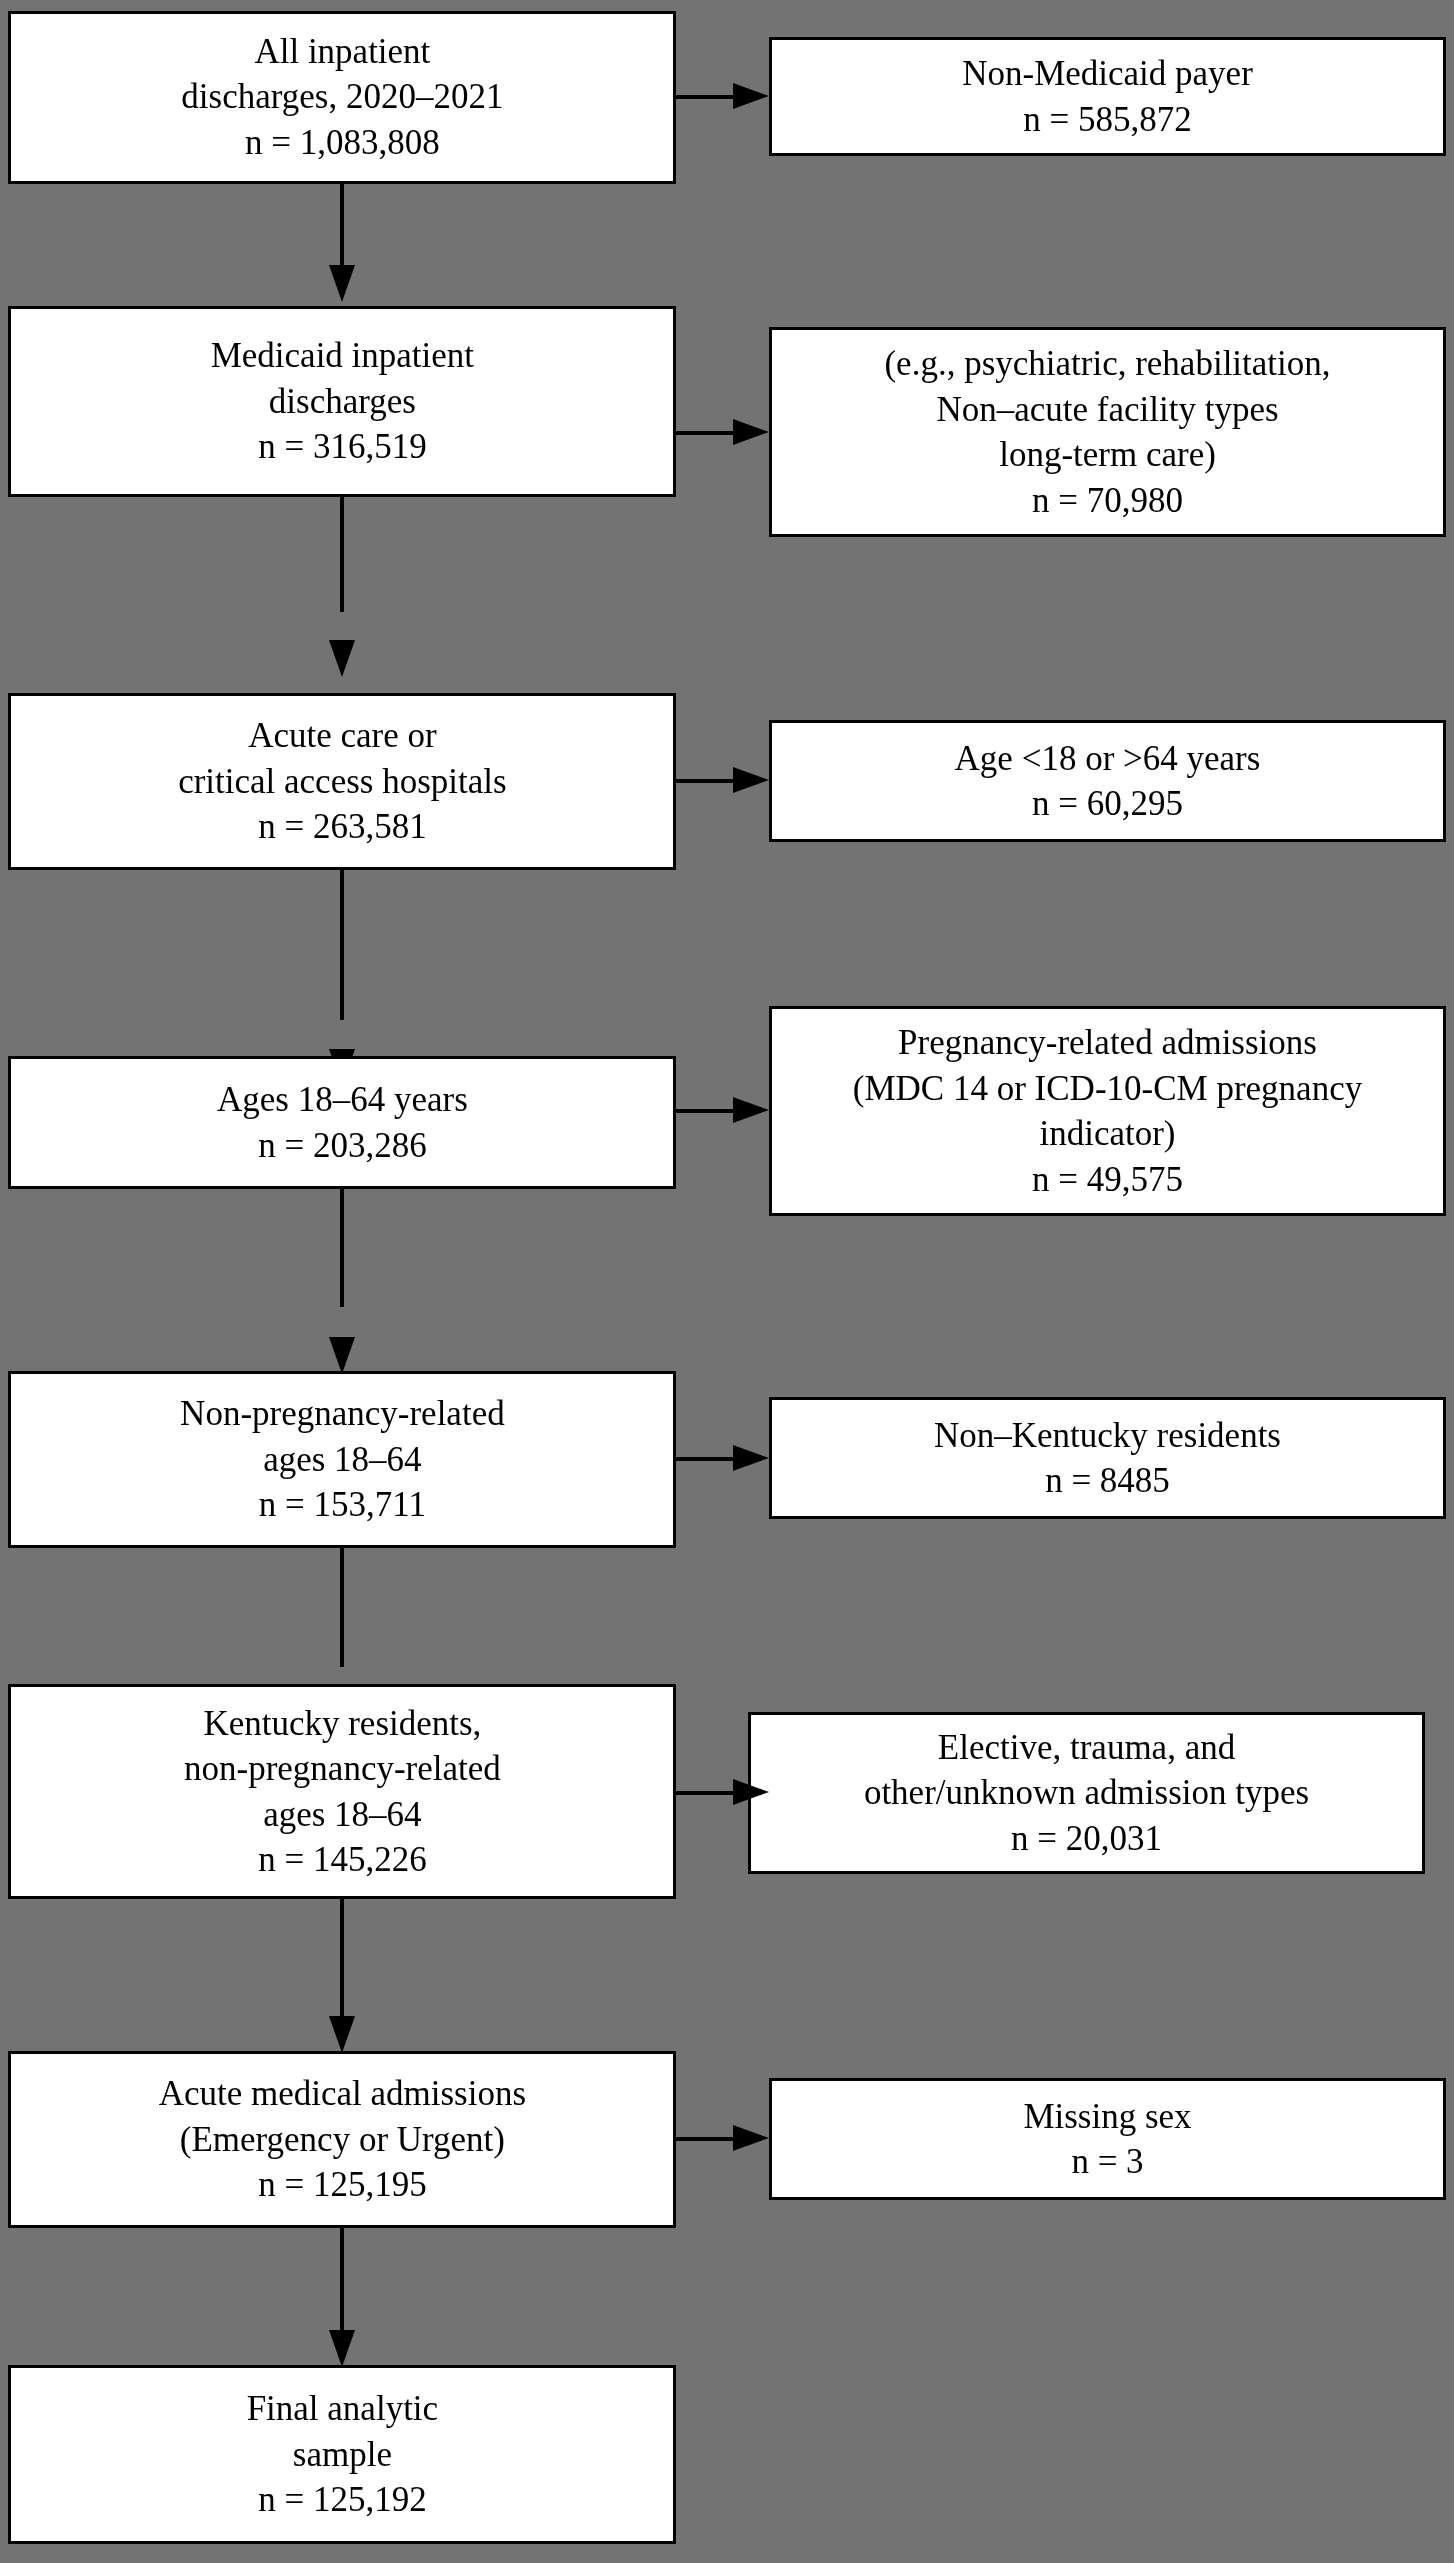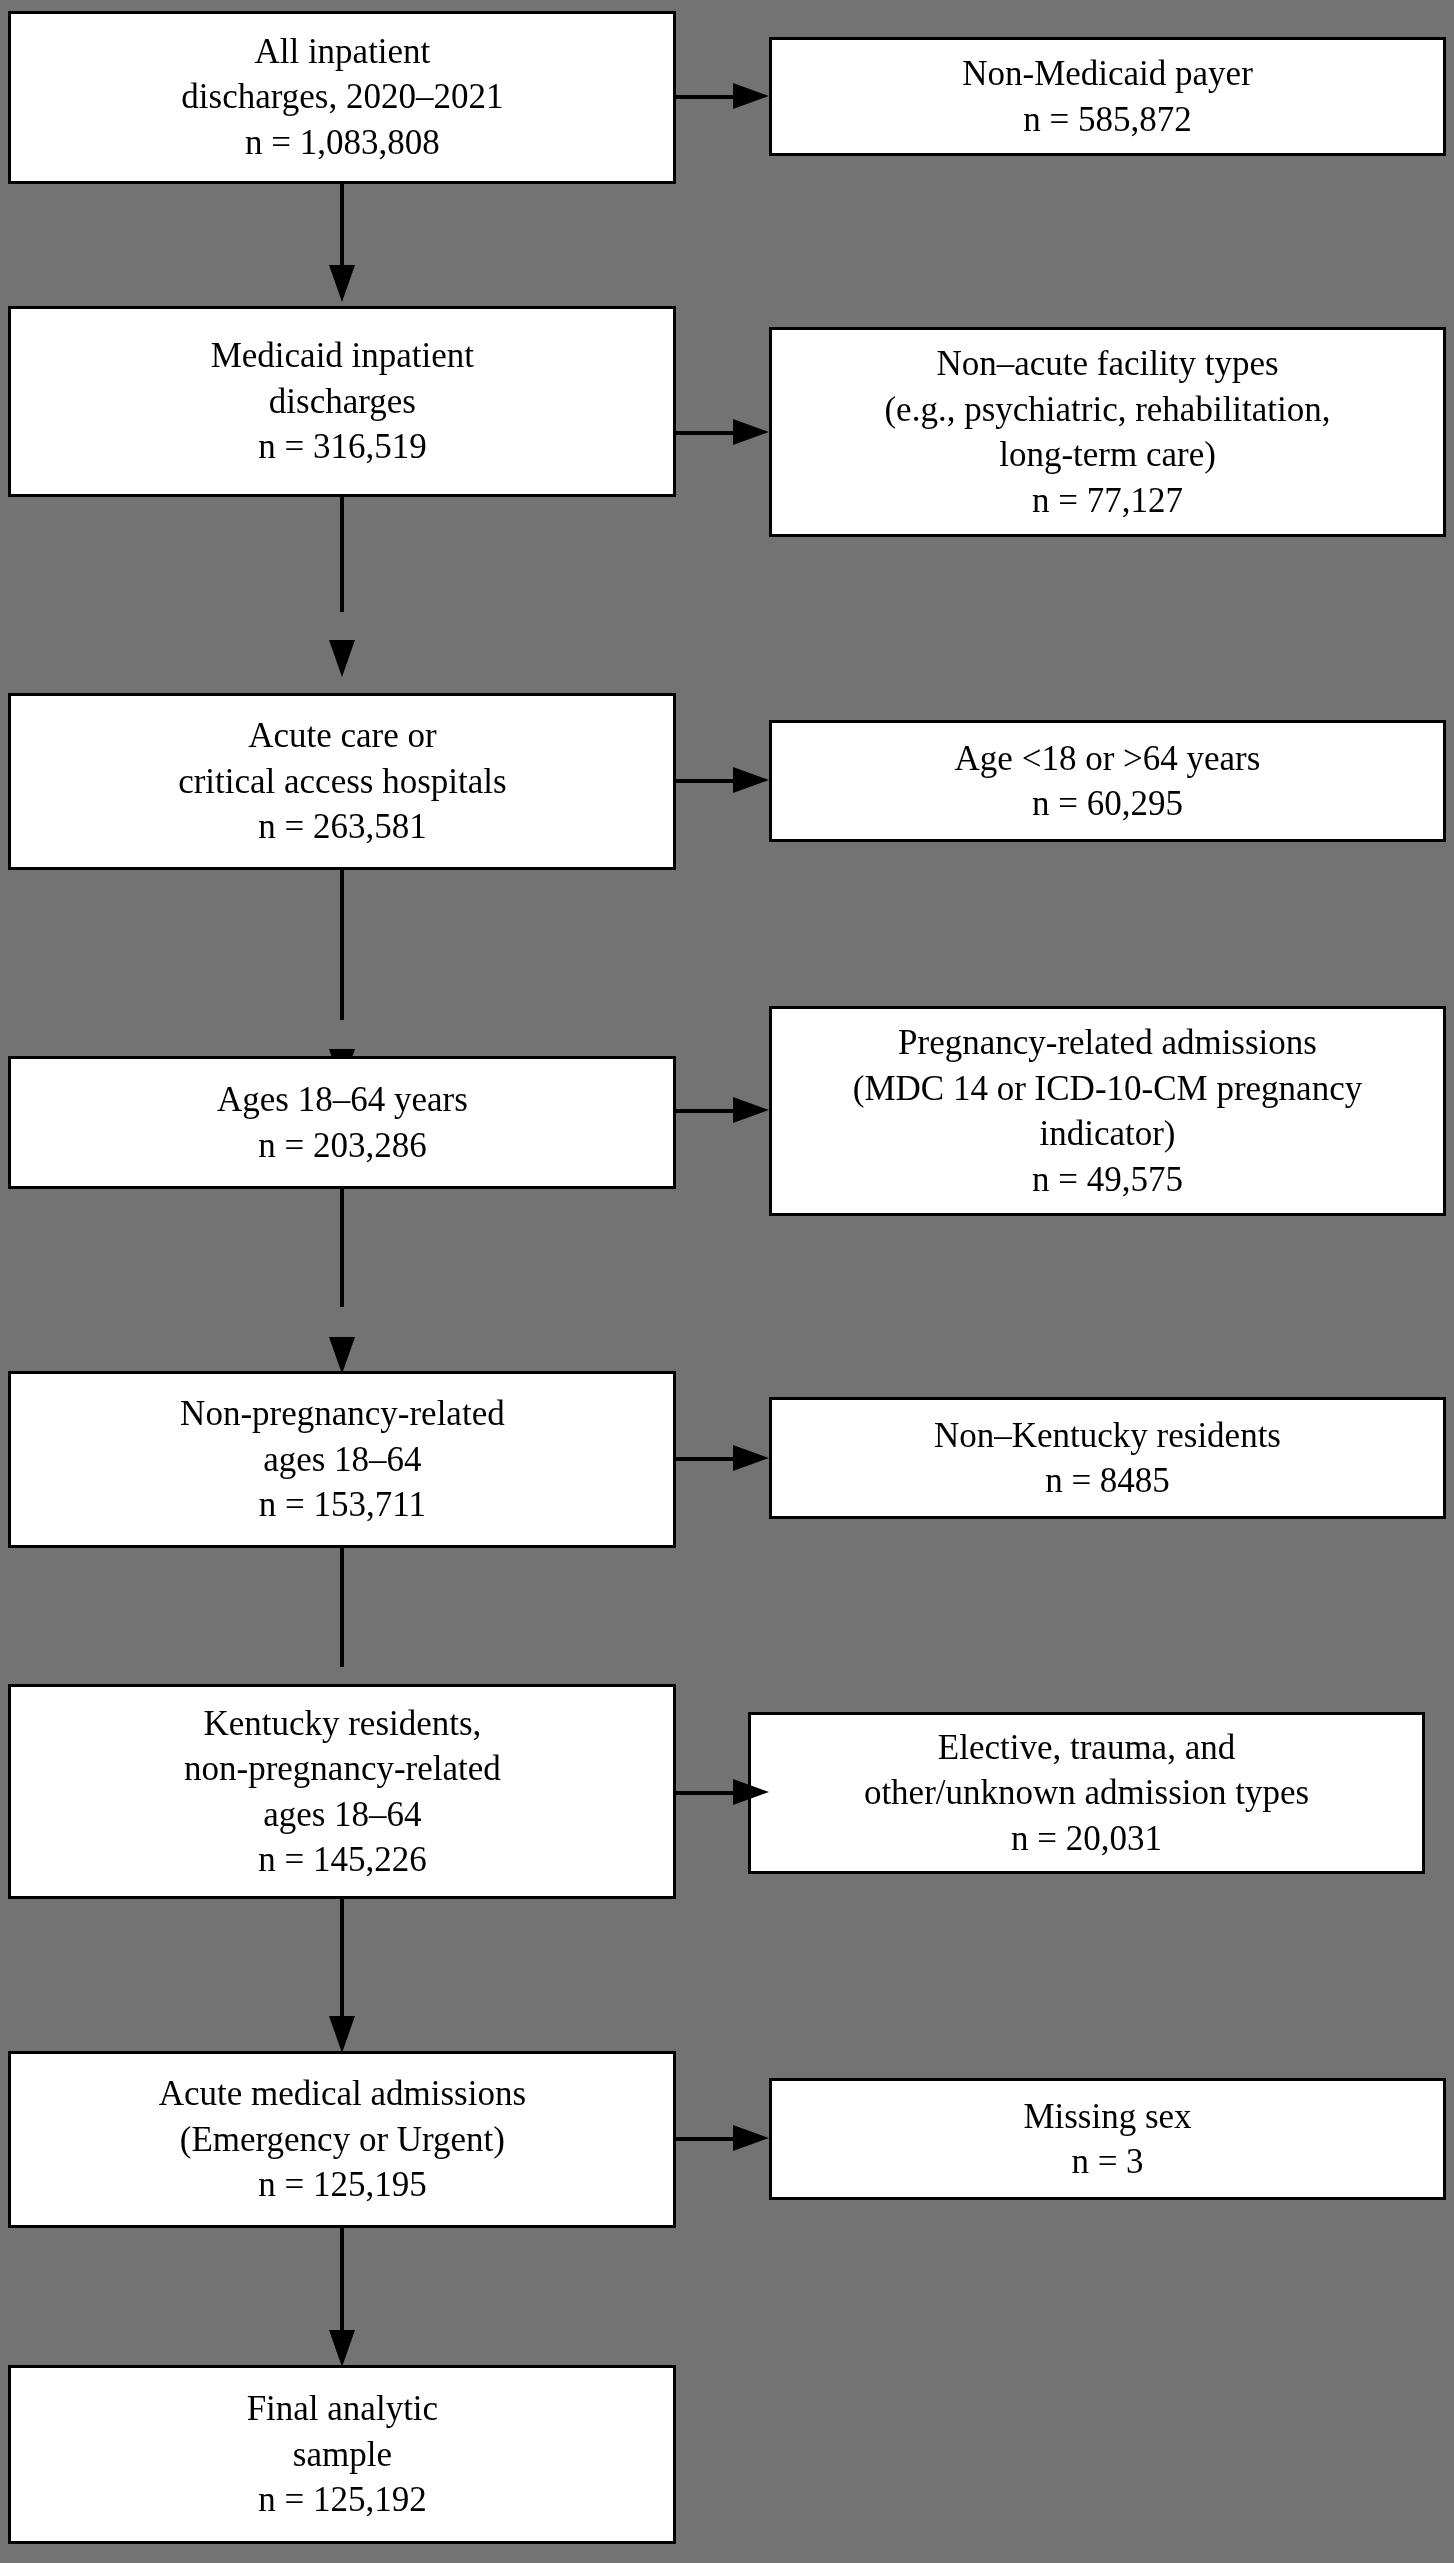--- a/index.html
+++ b/index.html
@@ -96,8 +96,8 @@
   </div>
 
   <div class="node" style="left:769px; top:327px; width:677px; height:210px;">
+    <span class="ln">(e.g., psychiatric, rehabilitation,</span>
     <span class="ln">Non–acute facility types</span>
-    <span class="ln">(e.g., psychiatric, rehabilitation,</span>
     <span class="ln">long-term care)</span>
     <span class="ln">n = 77,127</span>
   </div>

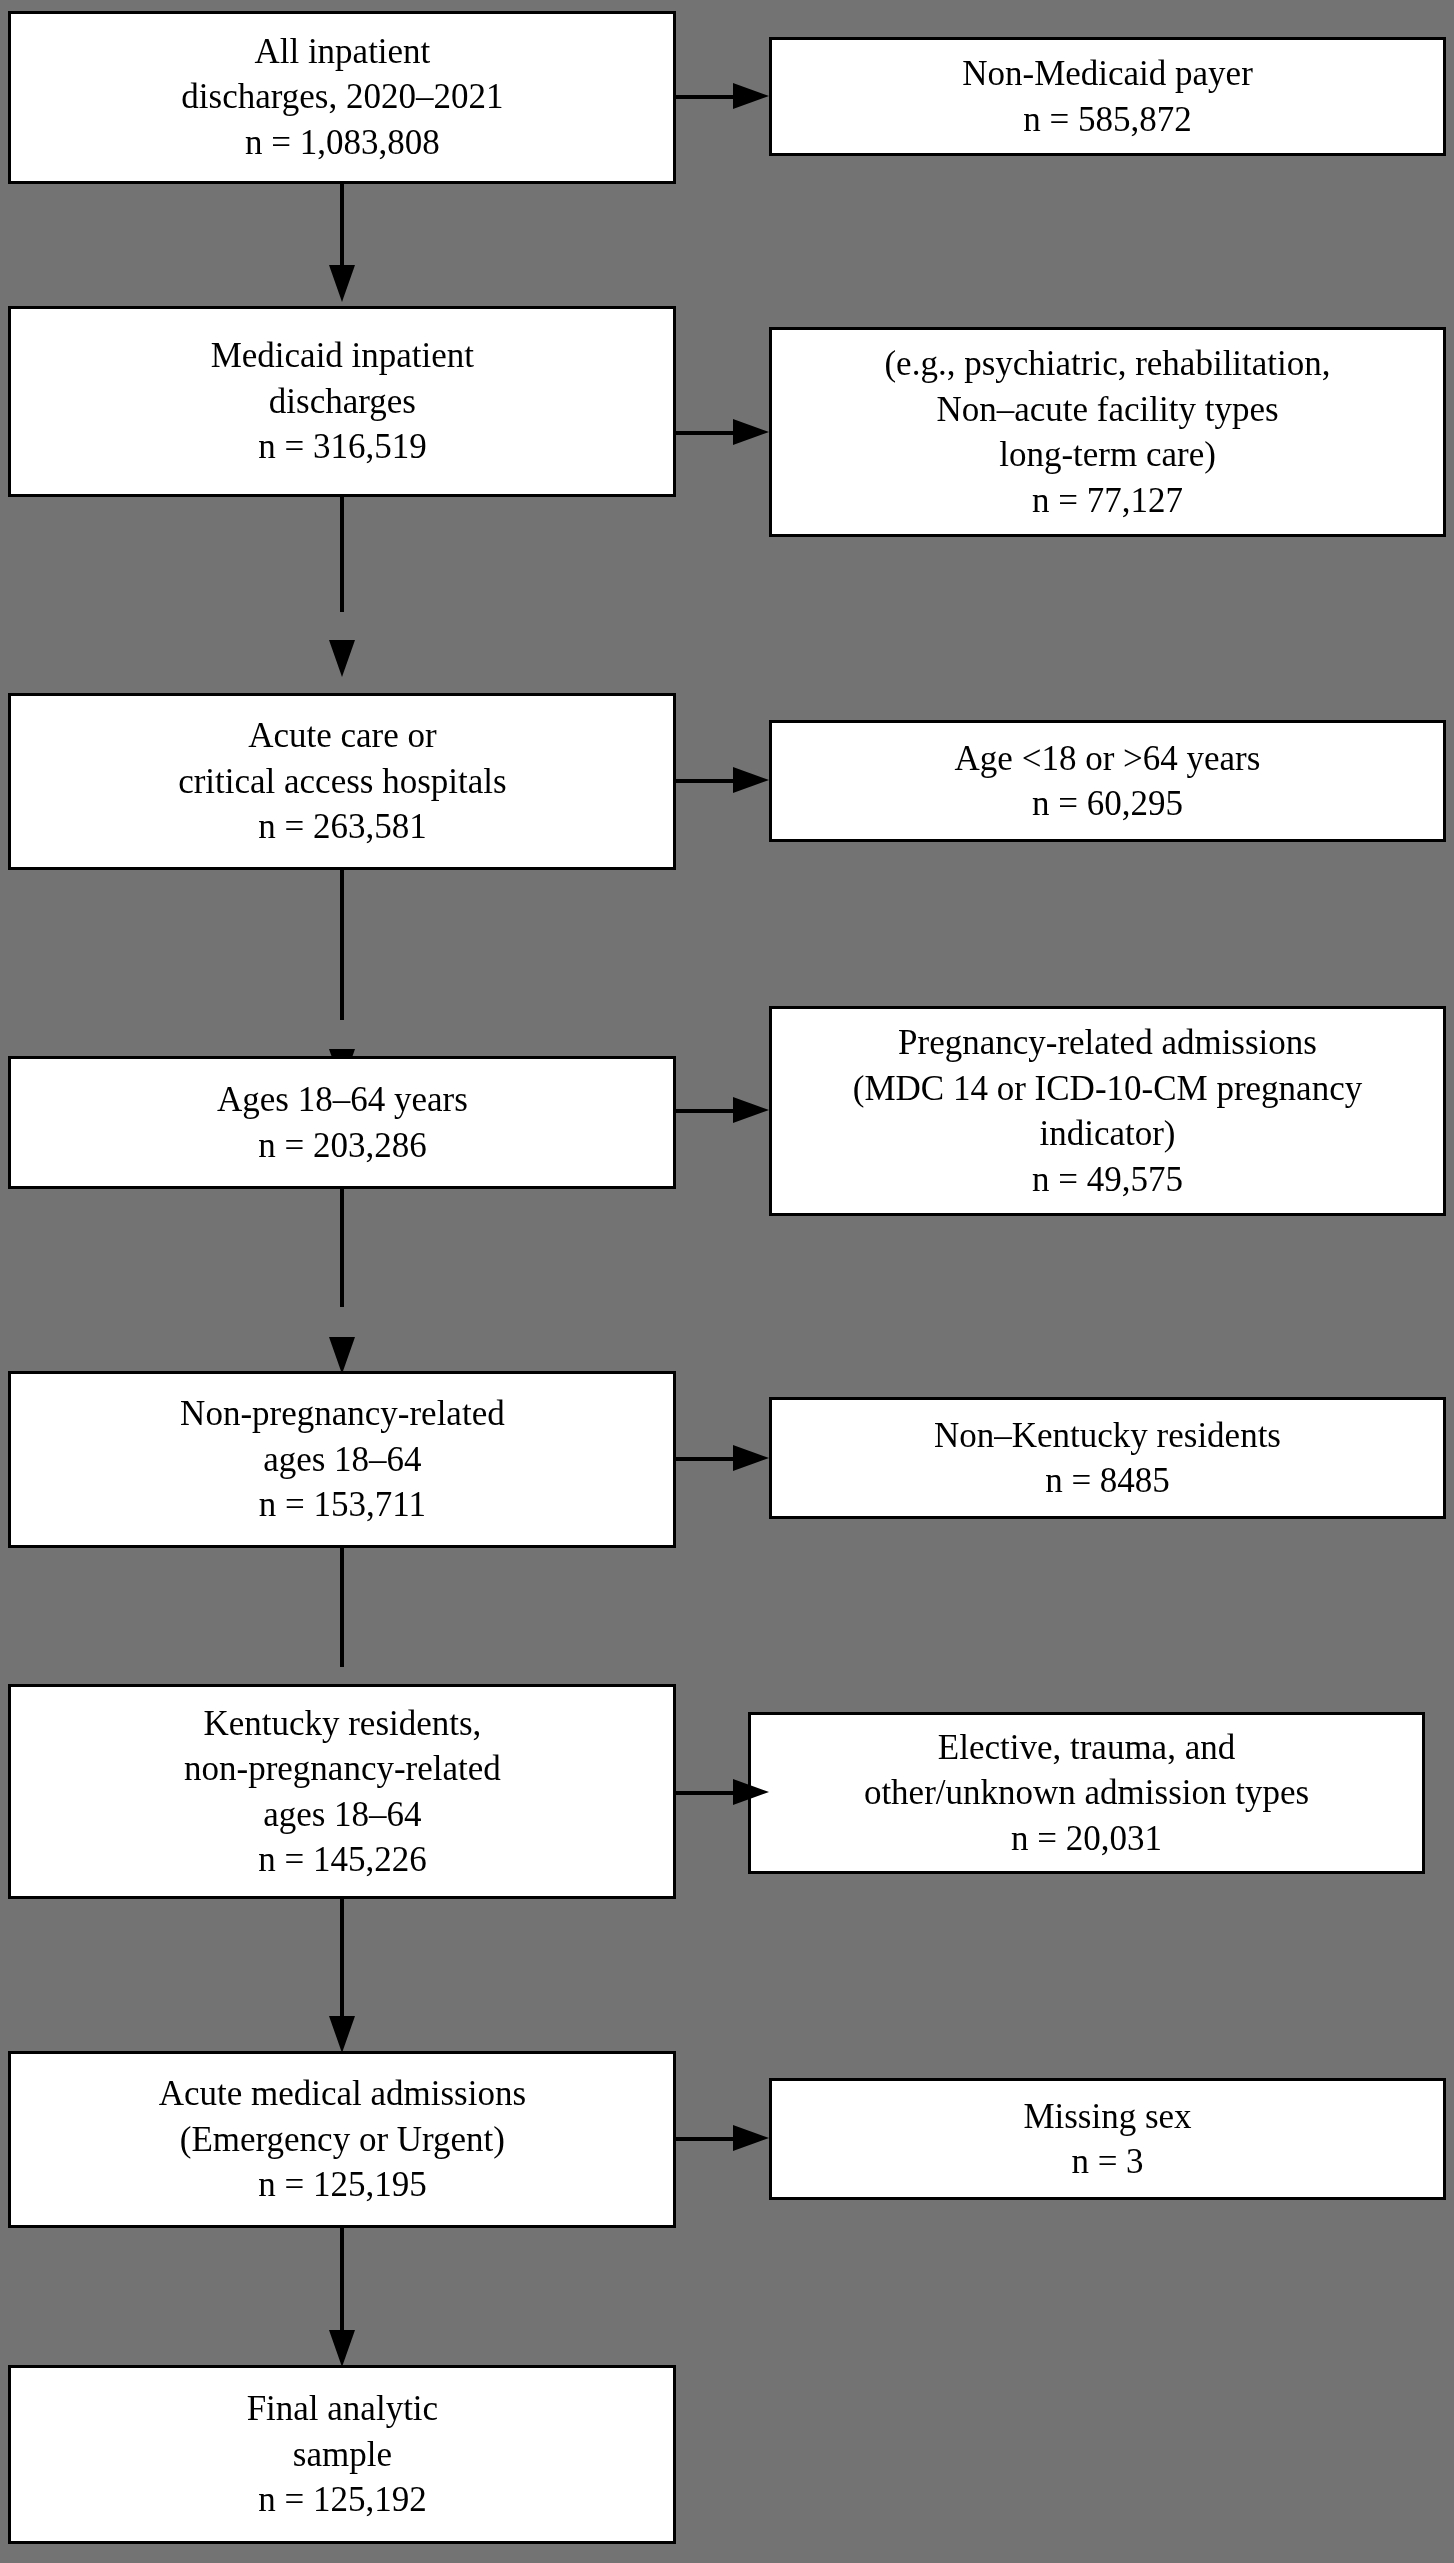--- a/index.html
+++ b/index.html
@@ -99,7 +99,7 @@
     <span class="ln">(e.g., psychiatric, rehabilitation,</span>
     <span class="ln">Non–acute facility types</span>
     <span class="ln">long-term care)</span>
-    <span class="ln">n = 77,127</span>
+    <span class="ln">n = 70,980</span>
   </div>
 
   <div class="hline" style="left:676px; top:431px; width:59px;"></div>

